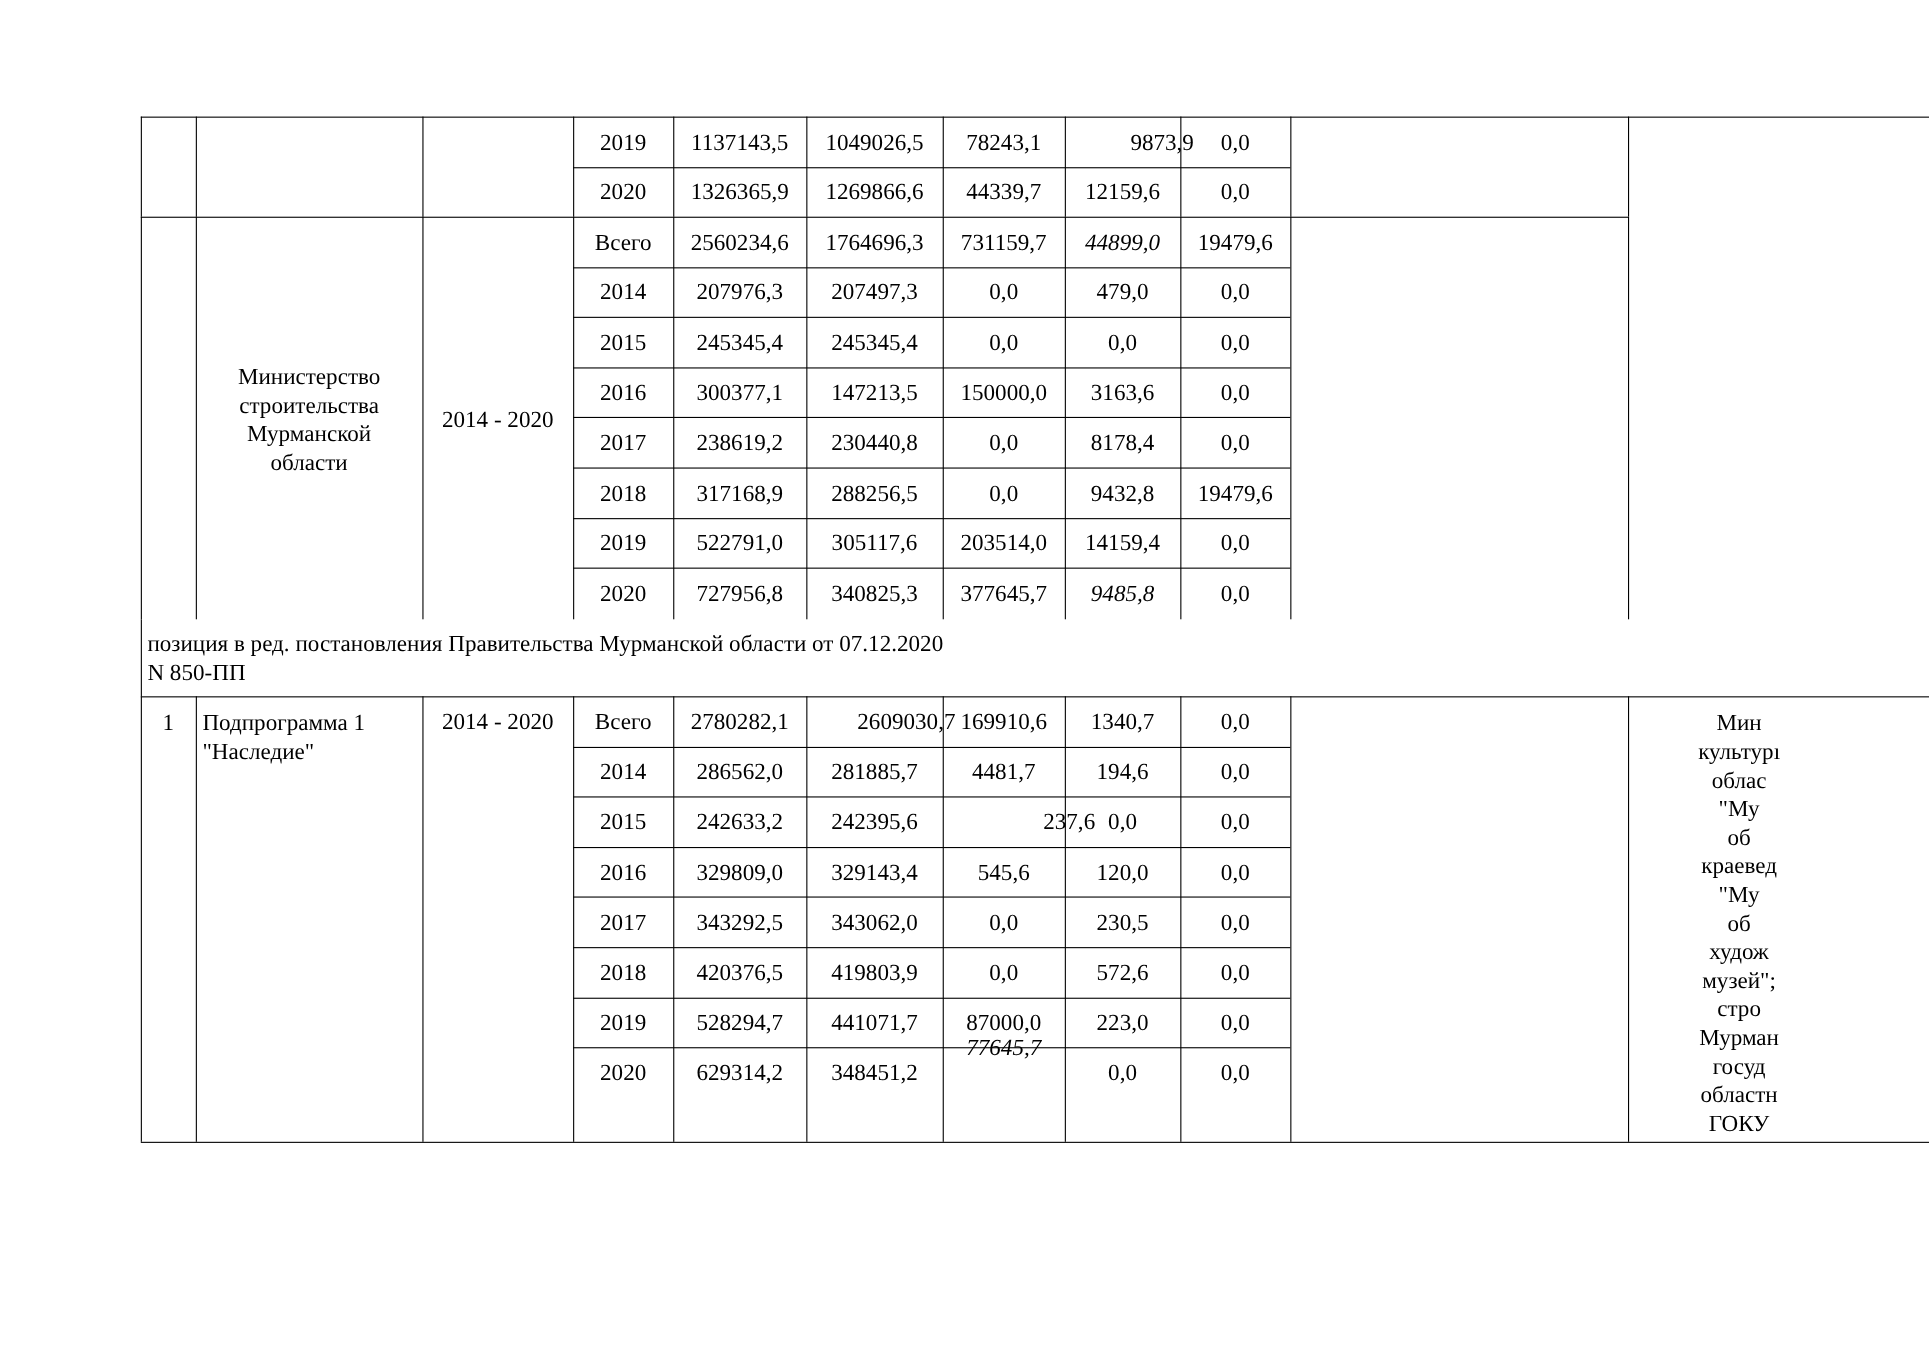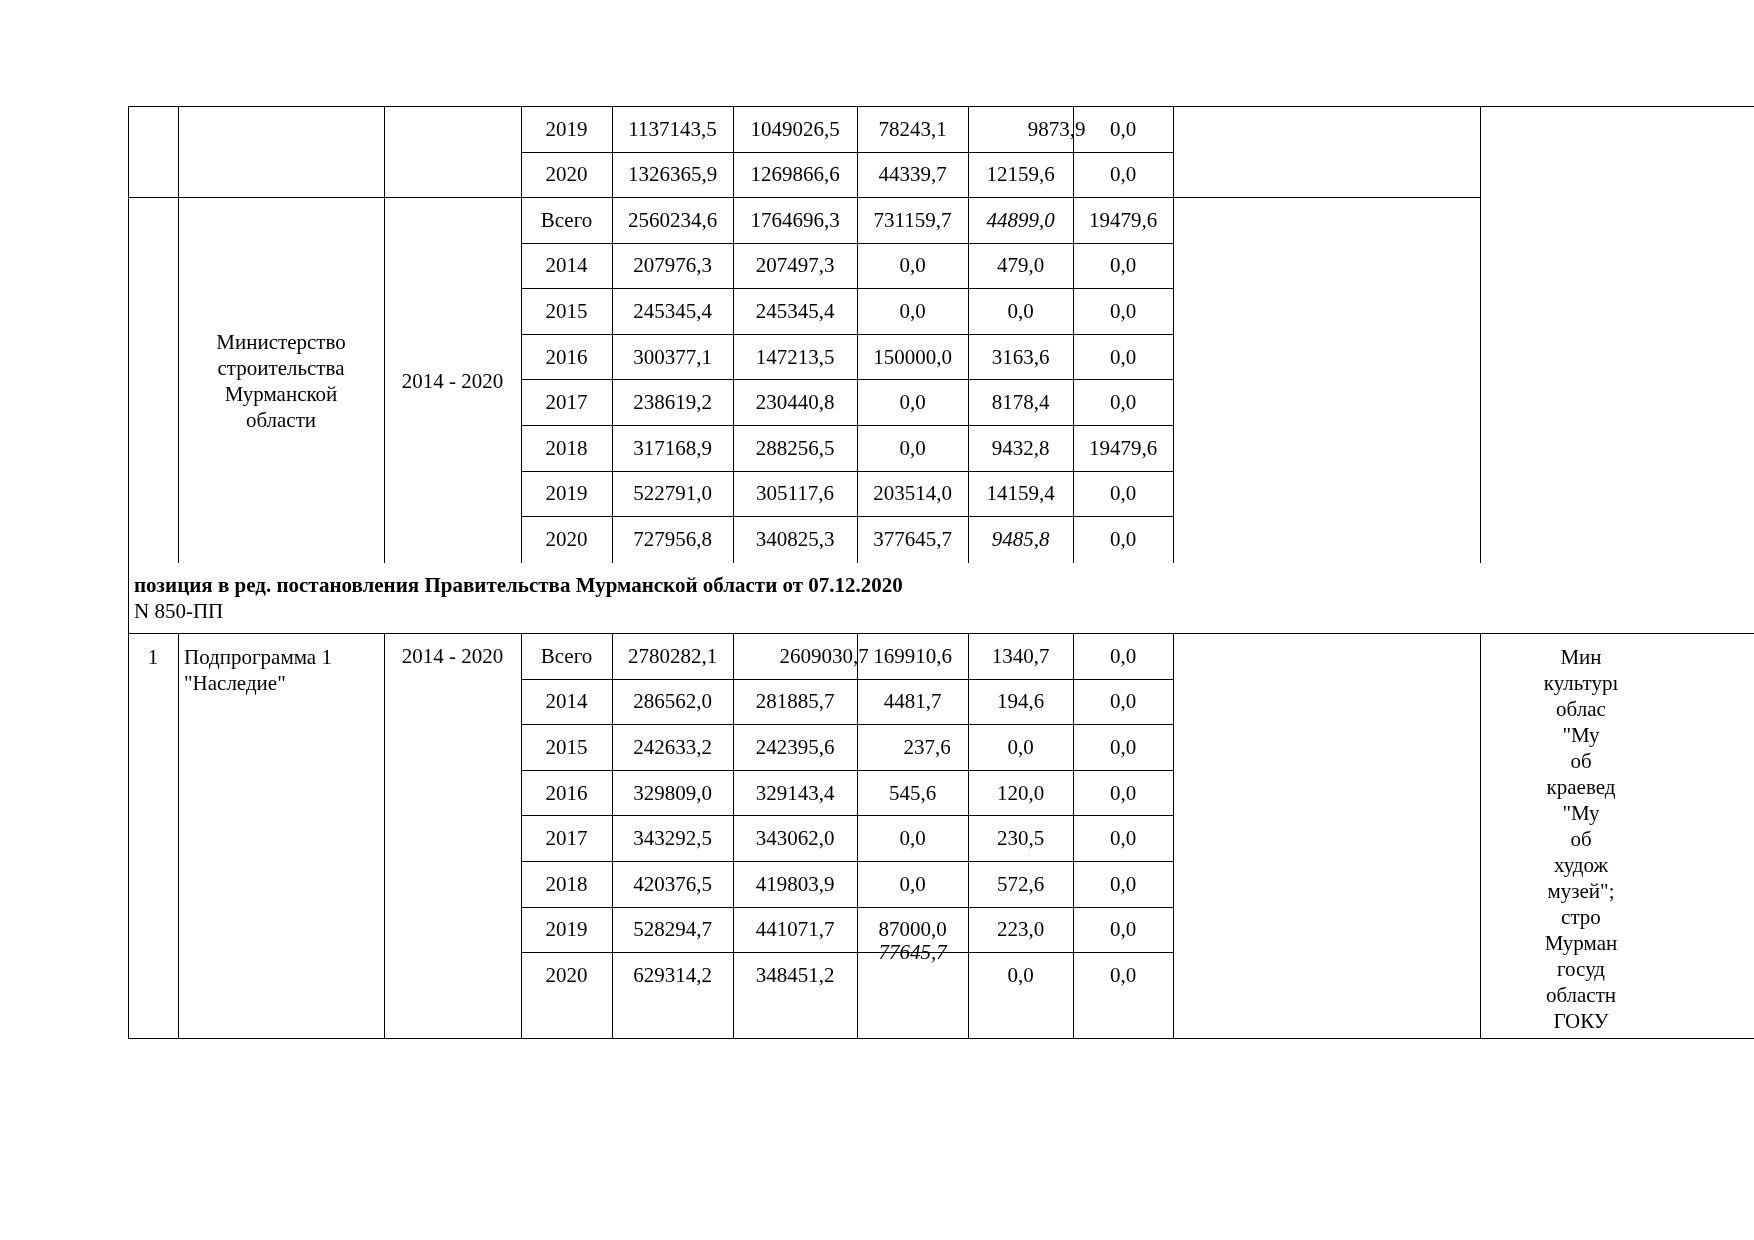--- a/index.html
+++ b/index.html
@@ -114,7 +114,7 @@
     </div>
     <div class="cell" style="left: 384px; width: 137px; top: 369px;">2014 - 2020</div>
     <div class="vl" style="left: 128px; top: 563px; height: 70px;"></div>
-    <div class="txt" style="left: 134px; top: 572px; white-space: nowrap; font-weight: bold;">позиция в ред. постановления Правительства Мурманской области от 07.12.2020</div>
+    <div class="txt" style="left: 134px; top: 572px; white-space: nowrap;">позиция в ред. постановления Правительства Мурманской области от 07.12.2020</div>
     <div class="txt" style="left: 134px; top: 598px;">N 850-ПП</div>
     <div class="hl" style="left: 128px; top: 633px; width: 1626px;"></div>
     <div class="cell" style="left: 486.5px; width: 160px; top: 643.8px;">Всего</div>

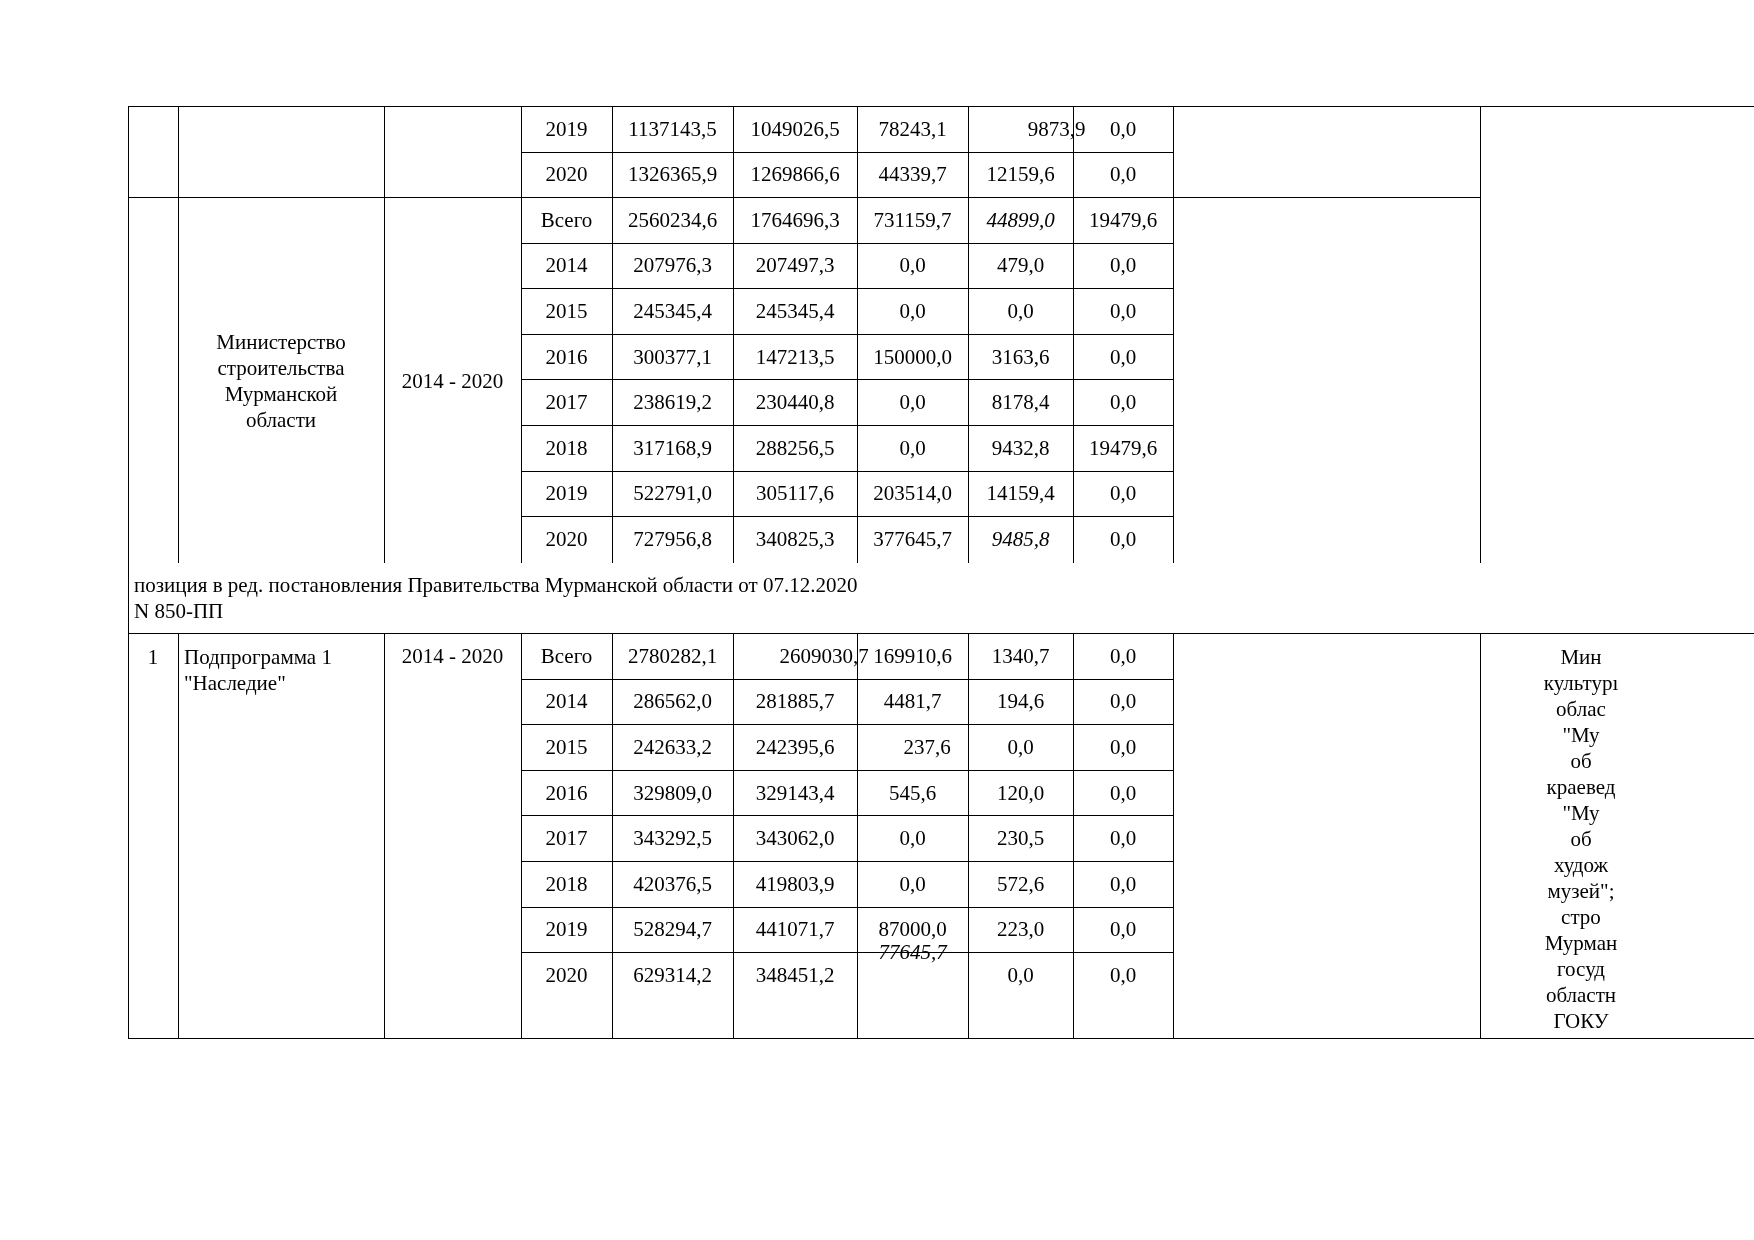--- a/index.html
+++ b/index.html
@@ -133,7 +133,7 @@
     <div class="cell" style="left: 486.5px; width: 160px; top: 735px;">2015</div>
     <div class="cell" style="left: 592.5px; width: 160px; top: 735px;">242633,2</div>
     <div class="cell" style="left: 715px; width: 160px; top: 735px;">242395,6</div>
-    <div class="cell" style="left: 819px; width: 160px; top: 735px; padding-left: 28px;">237,6</div>
+    <div class="cell" style="left: 864px; width: 160px; top: 735px; padding-left: 28px;">237,6</div>
     <div class="cell" style="left: 940.5px; width: 160px; top: 735px;">0,0</div>
     <div class="cell" style="left: 1043px; width: 160px; top: 735px;">0,0</div>
     <div class="hl" style="left: 521px; top: 724.2px; width: 652px;"></div>

